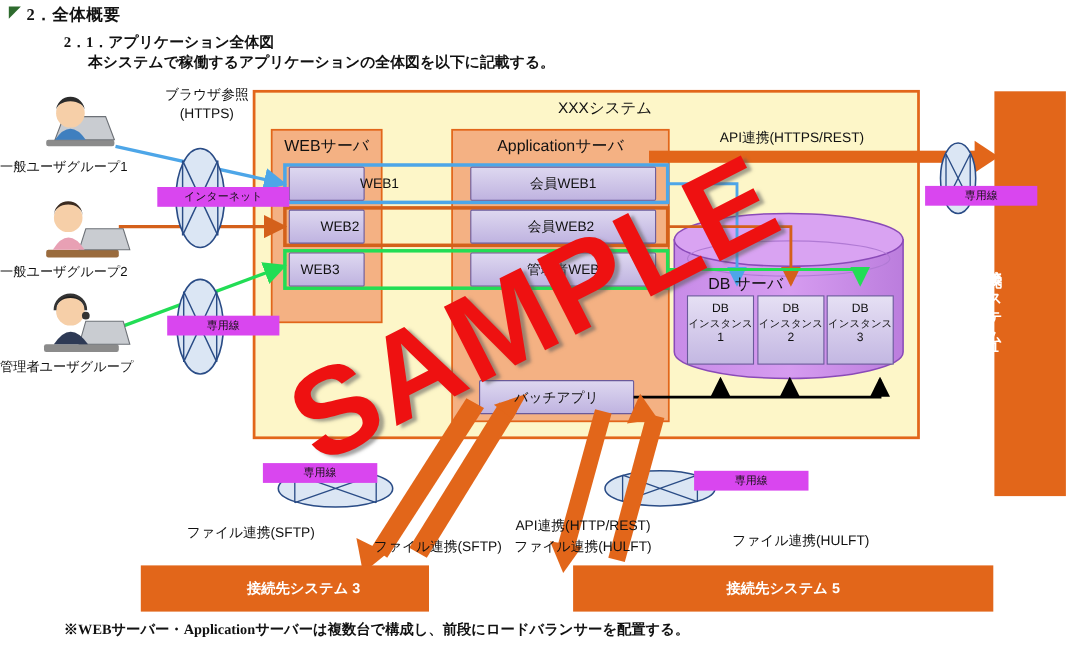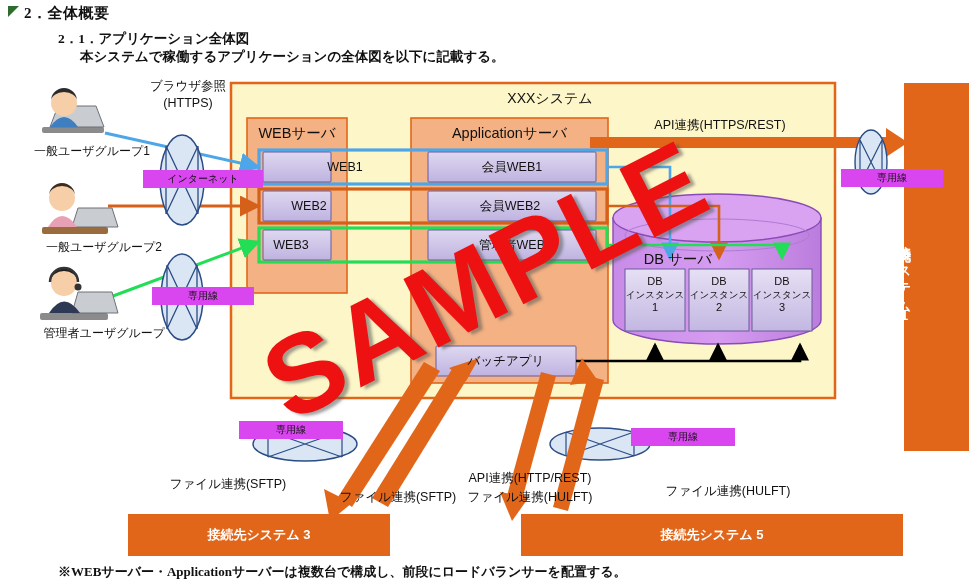--- a/index.html
+++ b/index.html
@@ -32,7 +32,7 @@
     font-size:10px;background:#d946ef;color:#111;
     padding:2px 22px;white-space:nowrap;text-align:center;
   }
-  .actor-name{font-size:12px;white-space:nowrap;text-align:right;}
+  .actor-name{font-size:12px;white-space:nowrap;text-align:left;}
 
   
   .boxtext{

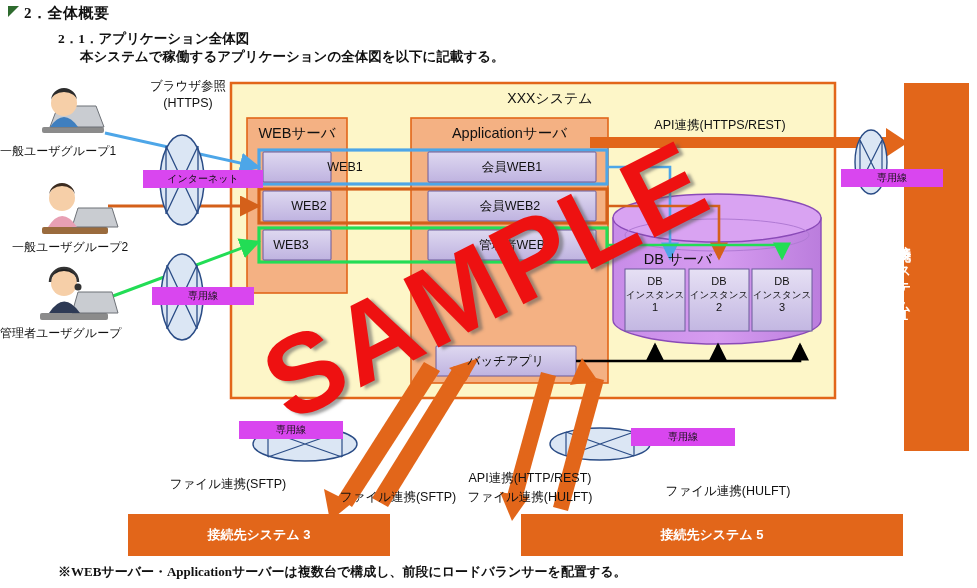--- a/index.html
+++ b/index.html
@@ -224,7 +224,7 @@
 <div class="abs dlabel" style="left:620px;top:117px;width:200px;">API連携(HTTPS/REST)</div>
 
 <div class="abs actor-name" style="left:0px;top:143px;width:150px;">一般ユーザグループ1</div>
-<div class="abs actor-name" style="left:12px;top:239px;width:150px;">一般ユーザグループ2</div>
+<div class="abs actor-name" style="left:0px;top:239px;width:150px;">一般ユーザグループ2</div>
 <div class="abs actor-name" style="left:0px;top:325px;width:165px;">管理者ユーザグループ</div>
 
 <div class="abs cloud-tag" style="left:143px;top:170px;width:76px;">インターネット</div>

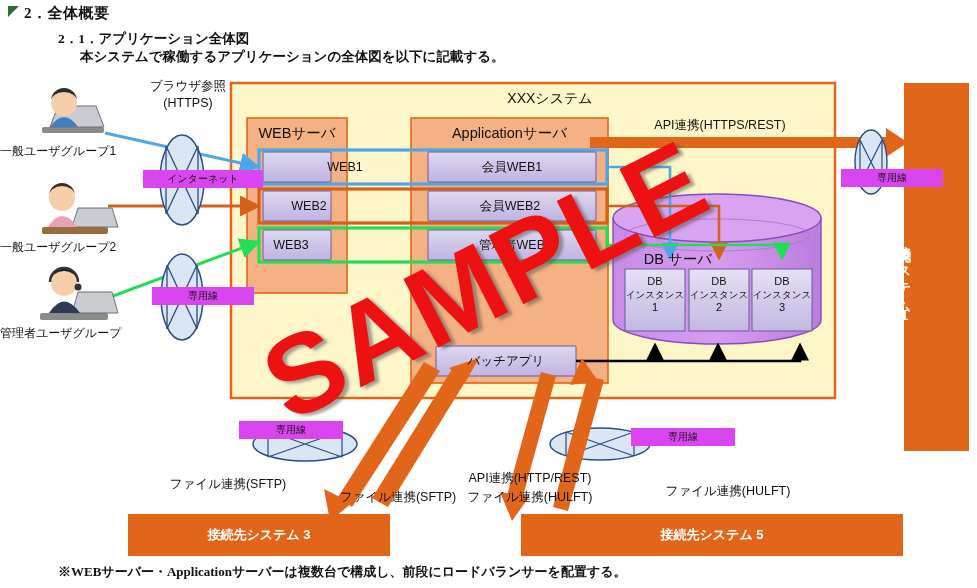--- a/index.html
+++ b/index.html
@@ -265,7 +265,7 @@
 </div>
 
 <div class="abs extsys-label" id="ext-sys-1-label">接続先システム1</div>
-<div class="abs extsys-label" style="left:128px;top:526px;width:262px;text-align:center;">接続先システム 3</div>
+<div class="abs extsys-label" style="left:128px;top:526px;width:262px;text-align:center;padding-left:17px;">接続先システム 3</div>
 <div class="abs extsys-label" style="left:521px;top:526px;width:382px;text-align:center;">接続先システム 5</div>
 
 <div class="abs dlabel" style="left:148px;top:476px;width:160px;">ファイル連携(SFTP)</div>

